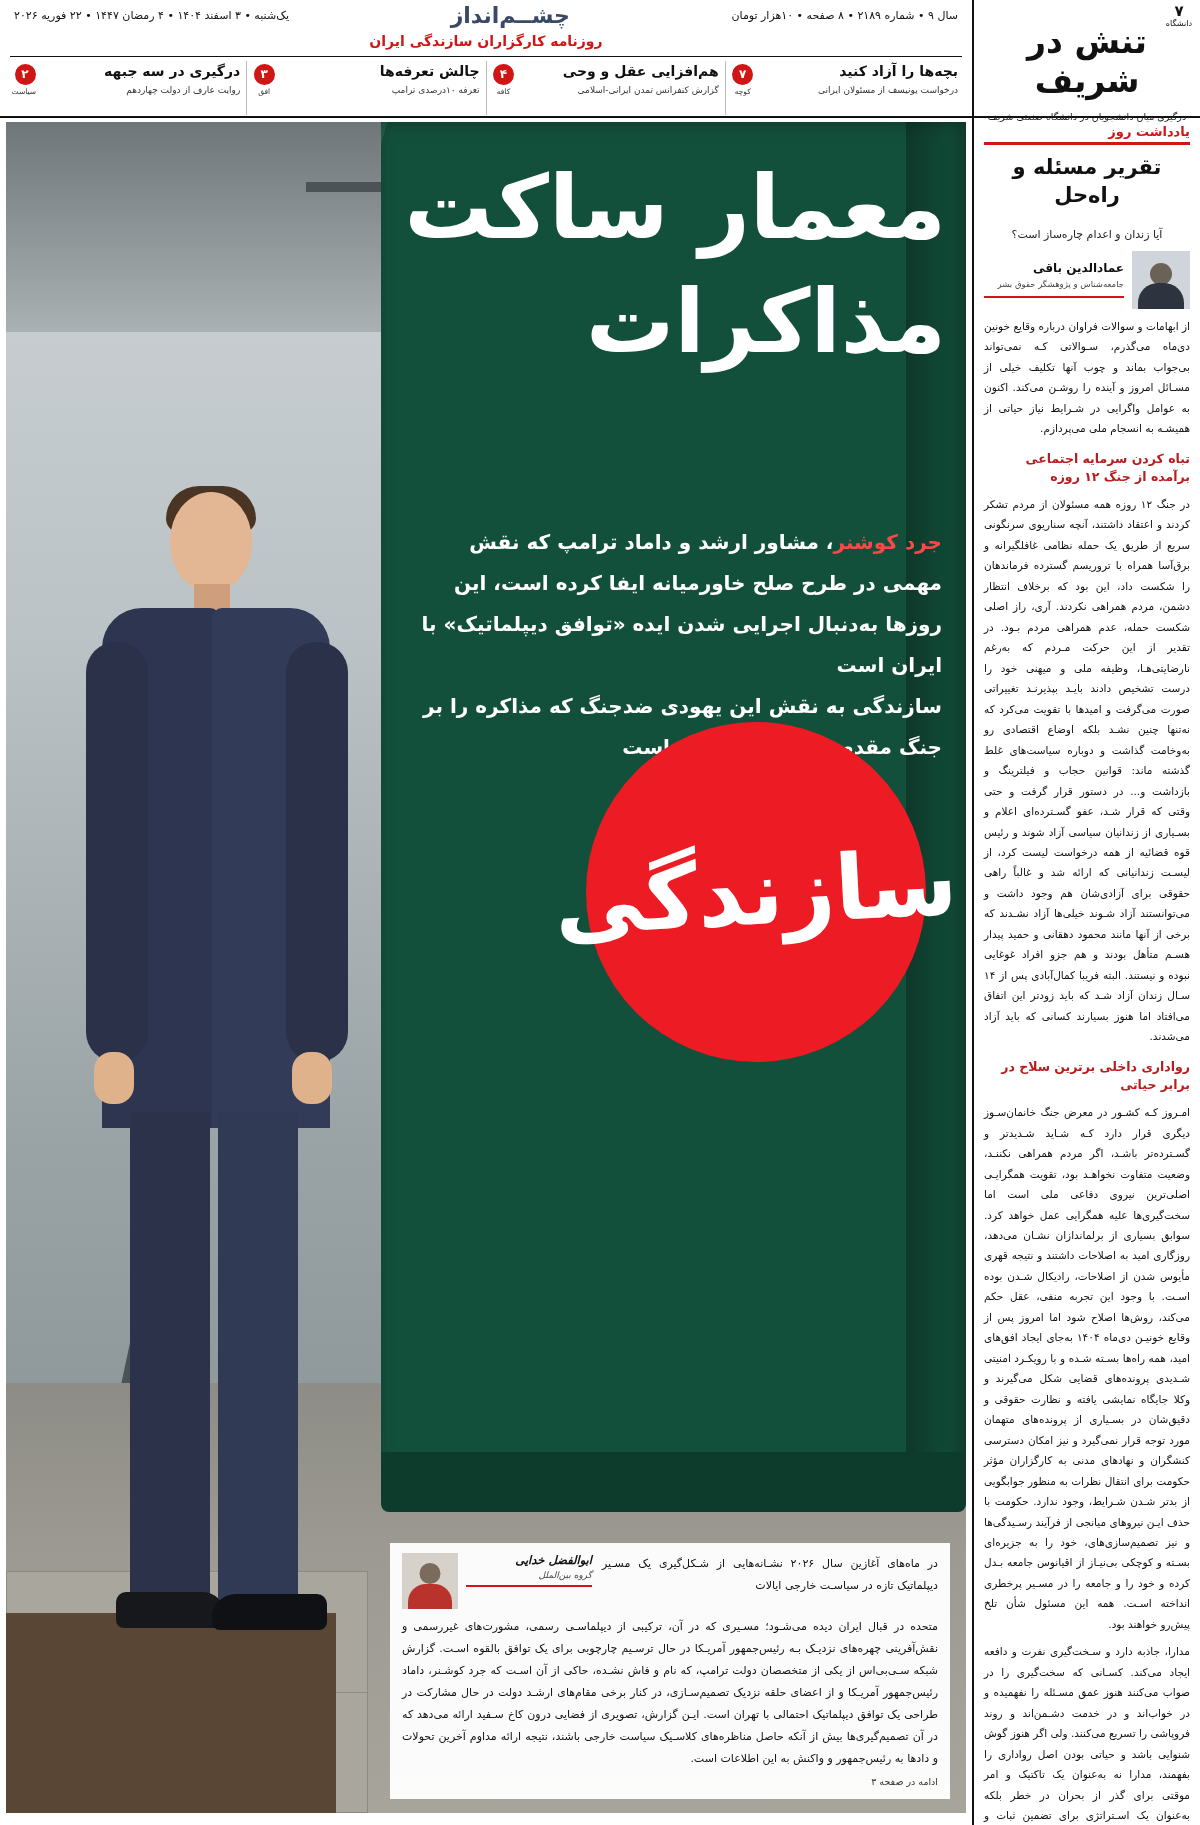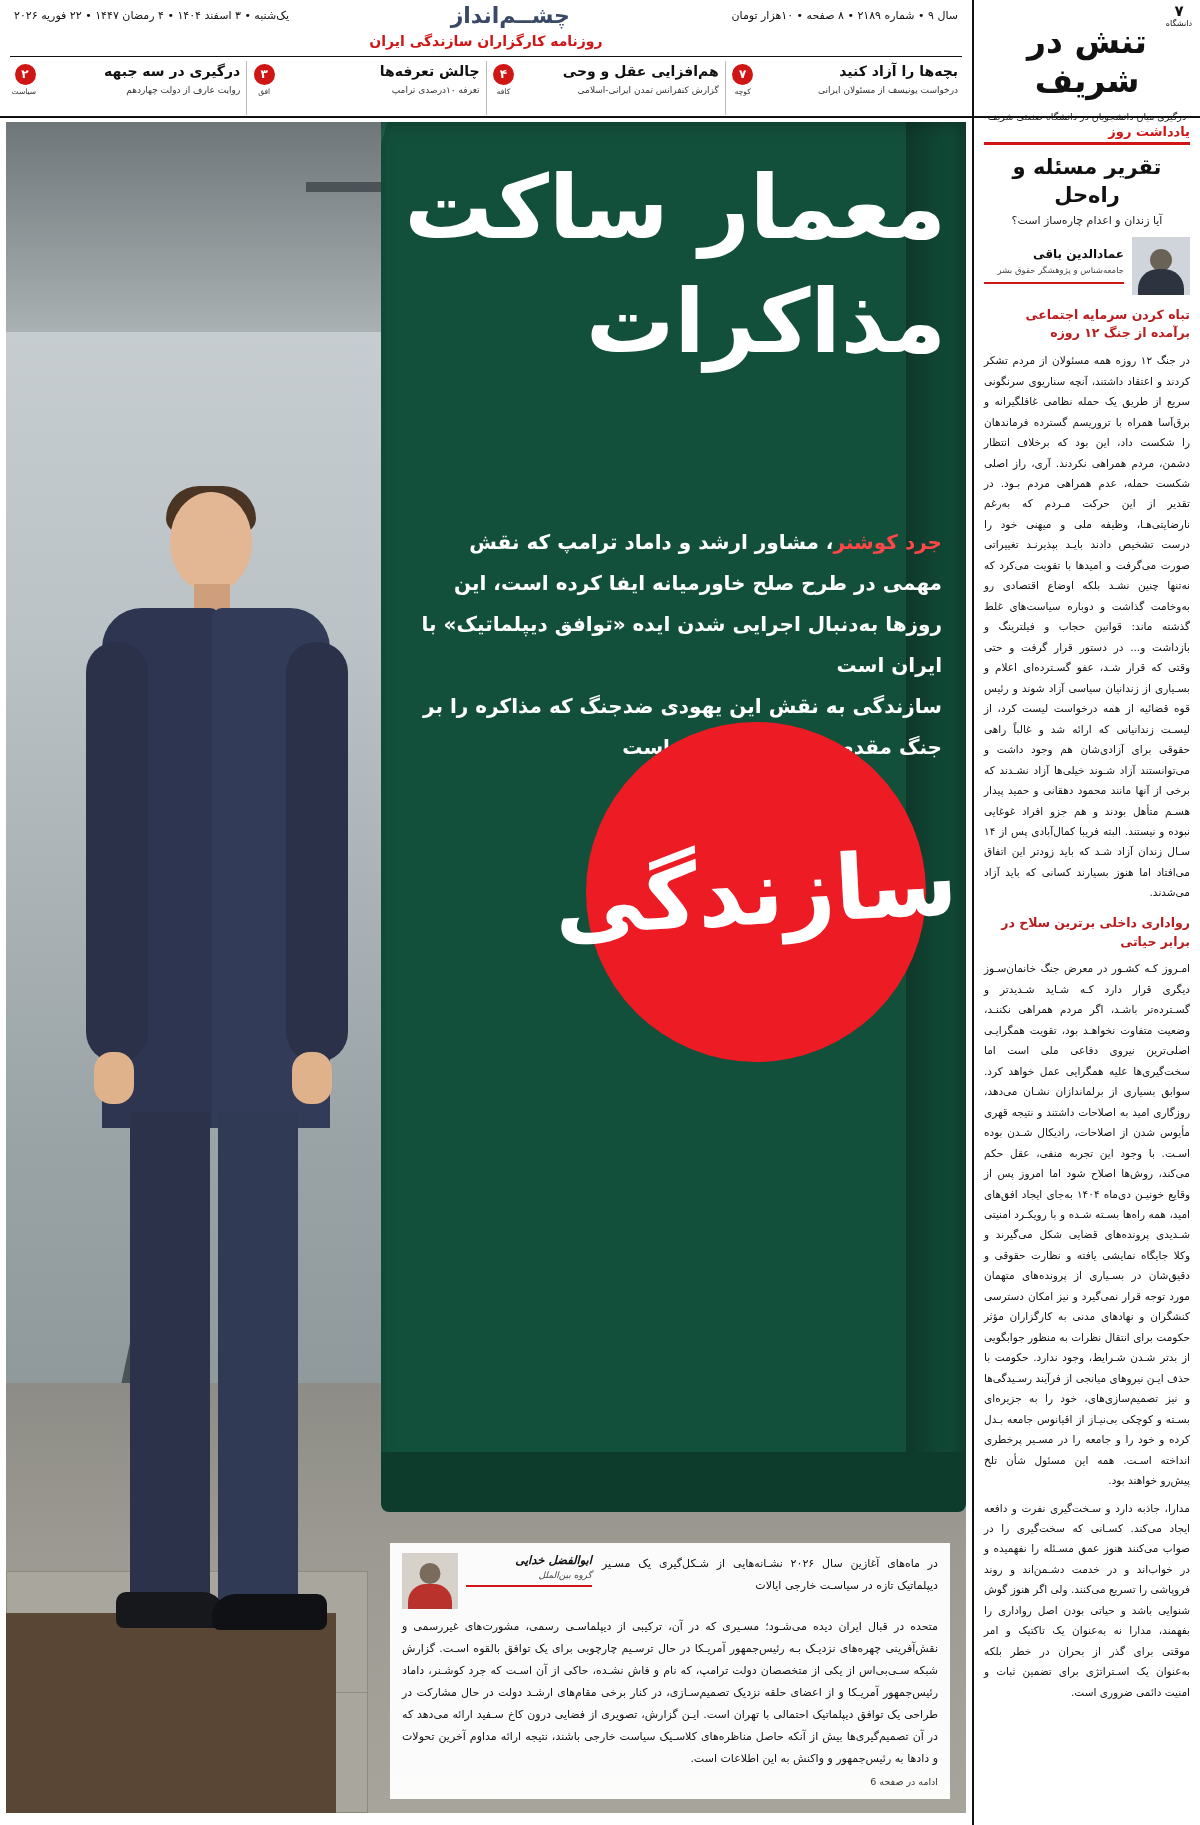--- a/index.html
+++ b/index.html
@@ -42,7 +42,7 @@
   .yad{font-size:13px;font-weight:bold;color:#d01515;margin:6px 0 3px 0;text-align:right;}
   .yad-rule{height:3px;background:#d01515;margin-bottom:8px;}
   .op-title{font-size:21px;font-weight:bold;text-align:center;line-height:1.35;margin-top:0;}
-  .op-sub{font-size:11px;text-align:center;margin-top:4px;color:#222;}
+  .op-sub{font-size:11px;text-align:center;margin-top:18px;color:#222;}
   .op-author{display:flex;flex-direction:row;align-items:center;gap:8px;margin:10px 0 6px 0;}
   .op-author .ph{width:58px;height:58px;background:#cfd5da;flex:none;position:relative;overflow:hidden;}
   .op-author .ph .head{position:absolute;left:50%;top:12px;transform:translateX(-50%);width:22px;height:22px;border-radius:50%;background:#6b6257;}

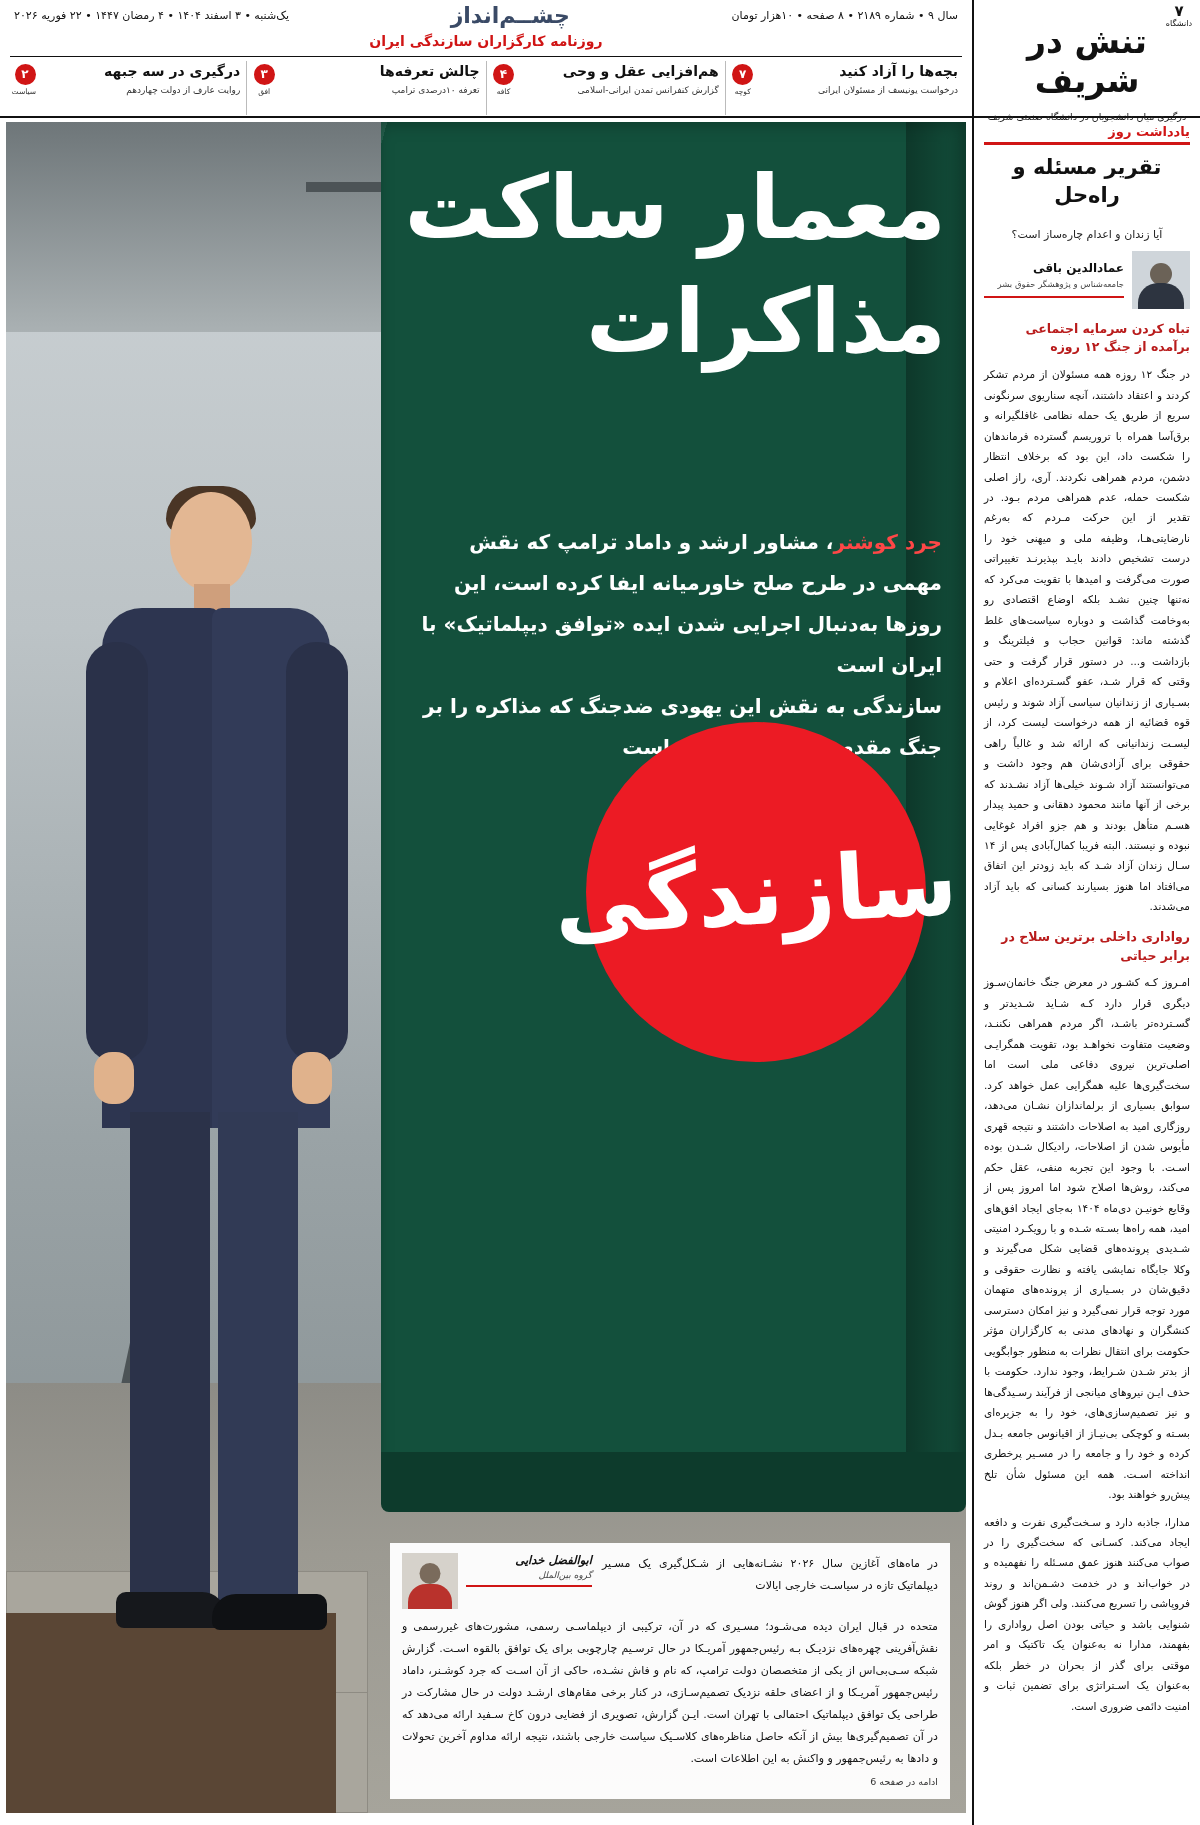--- a/index.html
+++ b/index.html
@@ -208,6 +208,7 @@
         </div>
       </div>
 
+      <div class="op-p">از ابهامات و سوالات فراوان درباره وقایع خونین دی‌ماه می‌گذرم، سـوالاتی کـه نمی‌تواند بی‌جواب بماند و چوب آنها تکلیف خیلی از مسـائل امروز و آینده را روشـن می‌کند. اکنون به عوامل واگرایی در شـرایط نیاز حیاتی از همیشـه به انسجام ملی می‌پردازم.</div>
       <div class="op-h">تباه کردن سرمایه اجتماعی برآمده از جنگ ۱۲ روزه</div>
       <div class="op-p">در جنگ ۱۲ روزه همه مسئولان از مردم تشکر کردند و اعتقاد داشتند، آنچه سناریوی سرنگونی سریع از طریق یک حمله نظامی غافلگیرانه و برق‌آسا همراه با تروریسم گسترده فرماندهان را شکست داد، این بود که برخلاف انتظار دشمن، مردم همراهی نکردند. آری، راز اصلی شکست حمله، عدم همراهی مردم بـود. در تقدیر از این حرکت مـردم که به‌رغم نارضایتی‌هـا، وظیفه ملی و میهنی خود را درست تشخیص دادند بایـد بپذیرنـد تغییراتی صورت می‌گرفت و امیدها با تقویت می‌کرد که نه‌تنها چنین نشـد بلکه اوضاع اقتصادی رو به‌وخامت گذاشت و دوباره سیاست‌های غلط گذشته ماند: قوانین حجاب و فیلترینگ و بازداشت و... در دستور قرار گرفت و حتی وقتی که قرار شـد، عفو گسـترده‌ای اعلام و بسـیاری از زندانیان سیاسی آزاد شوند و رئیس قوه قضائیه از همه درخواست لیست کرد، از لیسـت زندانیانی که ارائه شد و غالباً راهی حقوقی برای آزادی‌شان هم وجود داشت و می‌توانستند آزاد شـوند خیلی‌ها آزاد نشـدند که برخی از آنها مانند محمود دهقانی و حمید پیدار هسـم متأهل بودند و هم جزو افراد غوغایی نبوده و نیستند. البته فریبا کمال‌آبادی پس از ۱۴ سـال زندان آزاد شـد که باید زودتر این اتفاق می‌افتاد اما هنوز بسیارند کسانی که باید آزاد می‌شدند.</div>
       <div class="op-h">رواداری داخلی برترین سلاح در برابر حیاتی</div>

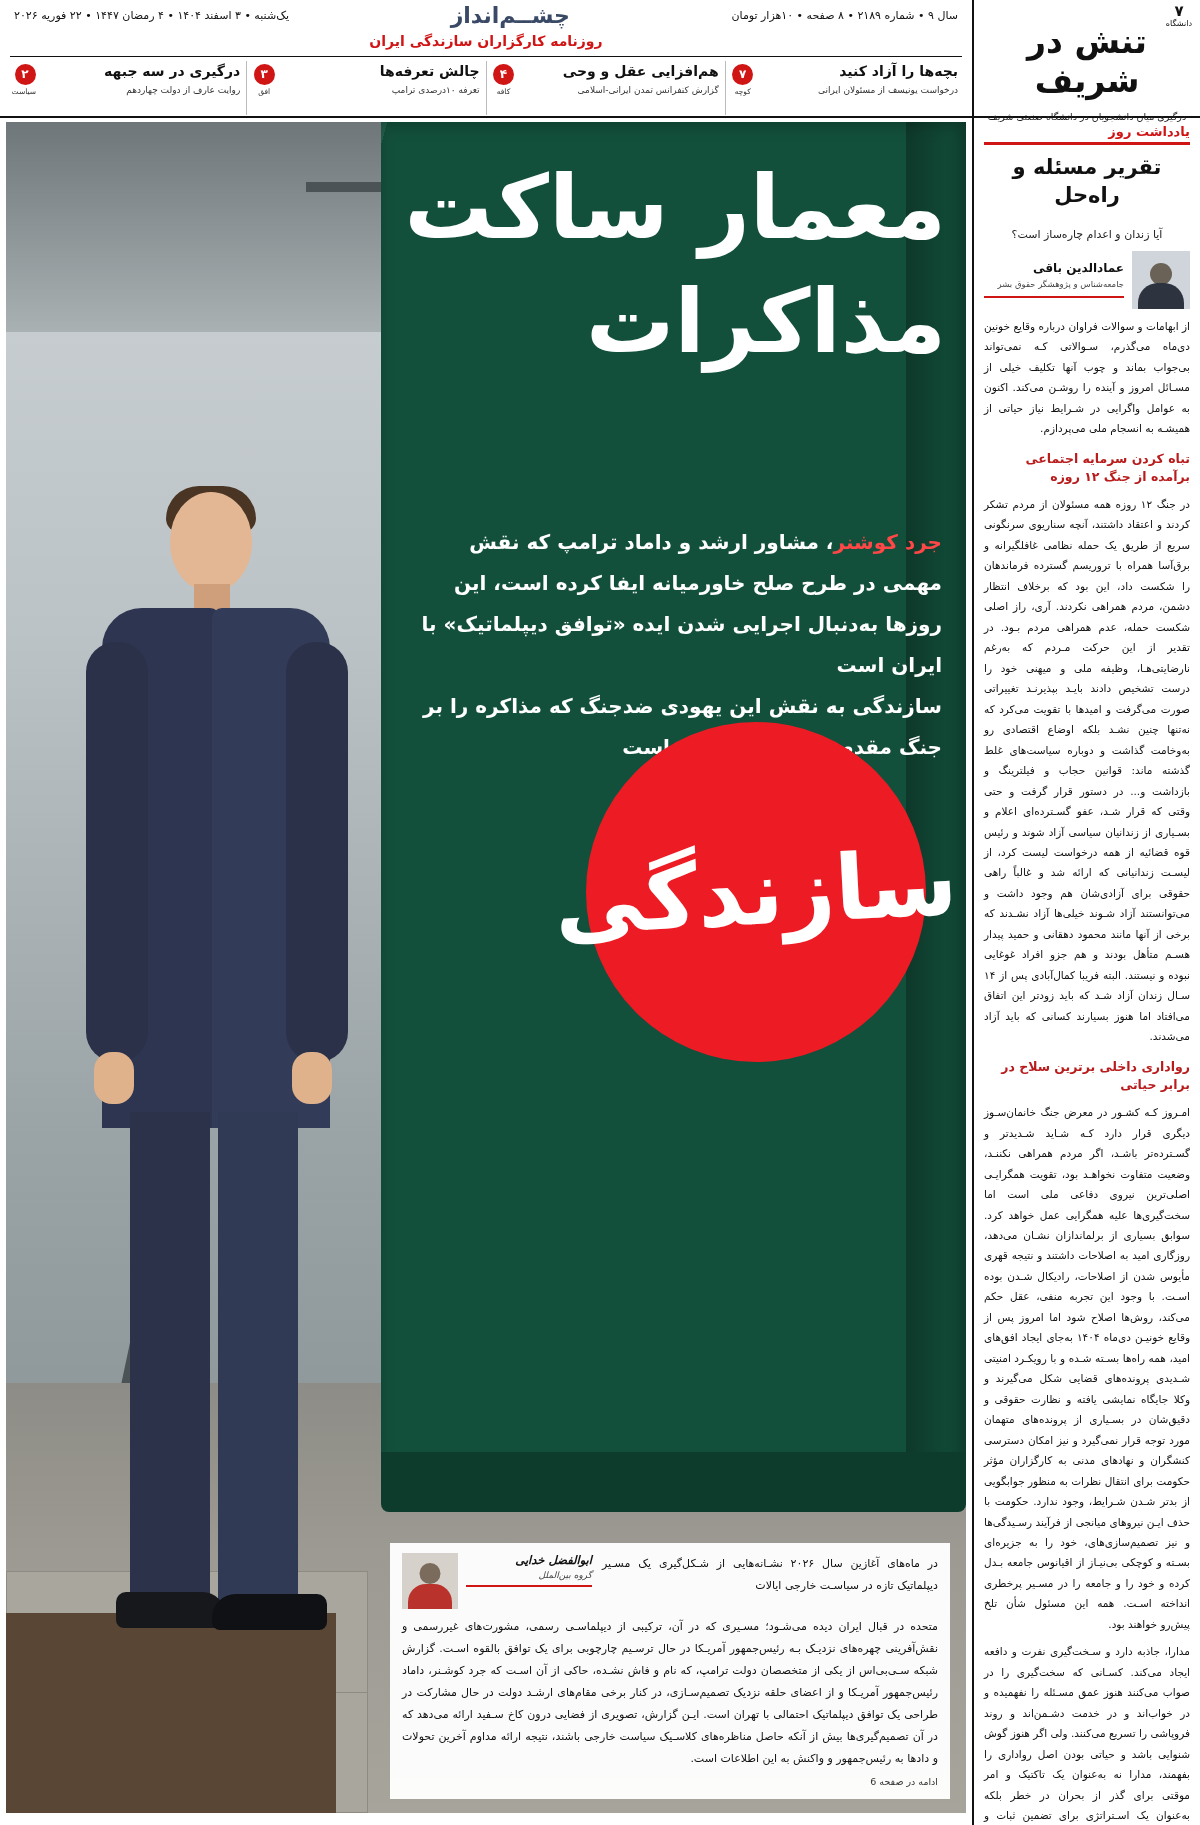--- a/index.html
+++ b/index.html
@@ -285,7 +285,7 @@
             </div>
           </div>
           <div class="art-body">متحده در قبال ایران دیده می‌شـود؛ مسـیری که در آن، ترکیبی از دیپلماسـی رسمی، مشورت‌های غیررسمی و نقش‌آفرینی چهره‌های نزدیـک بـه رئیس‌جمهور آمریـکا در حال ترسـیم چارچوبی برای یک توافق بالقوه اسـت. گزارش شبکه سـی‌بی‌اس از یکی از متخصصان دولت ترامپ، که نام و فاش نشـده، حاکی از آن اسـت که جرد کوشـنر، داماد رئیس‌جمهور آمریـکا و از اعضای حلقه نزدیک تصمیم‌سـازی، در کنار برخی مقام‌های ارشـد دولت در حال مشارکت در طراحی یک توافق دیپلماتیک احتمالی با تهران است. ایـن گزارش، تصویری از فضایی درون کاخ سـفید ارائه می‌دهد که در آن تصمیم‌گیری‌ها بیش از آنکه حاصل مناظره‌های کلاسـیک سیاست خارجی باشند، نتیجه ارائه مداوم آخرین تحولات و دادها به رئیس‌جمهور و واکنش به این اطلاعات است.</div>
-          <div class="art-cont">ادامه در صفحه 6</div>
+          <div class="art-cont">ادامه در صفحه ۳</div>
         </div>
 
       </div>

